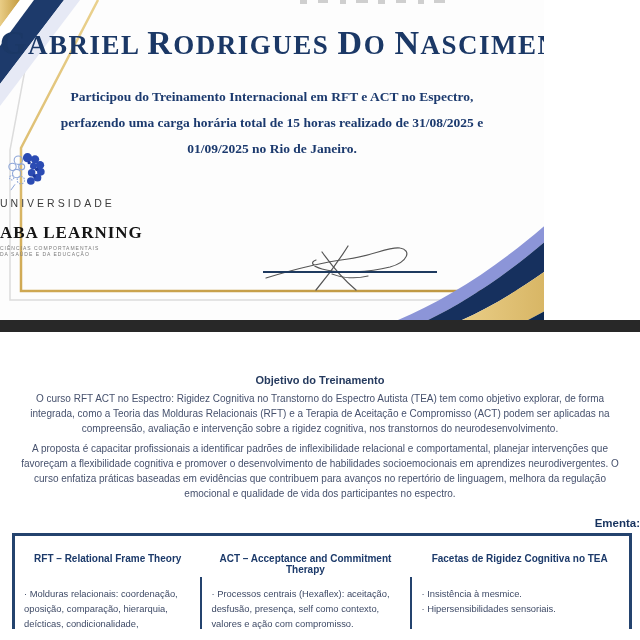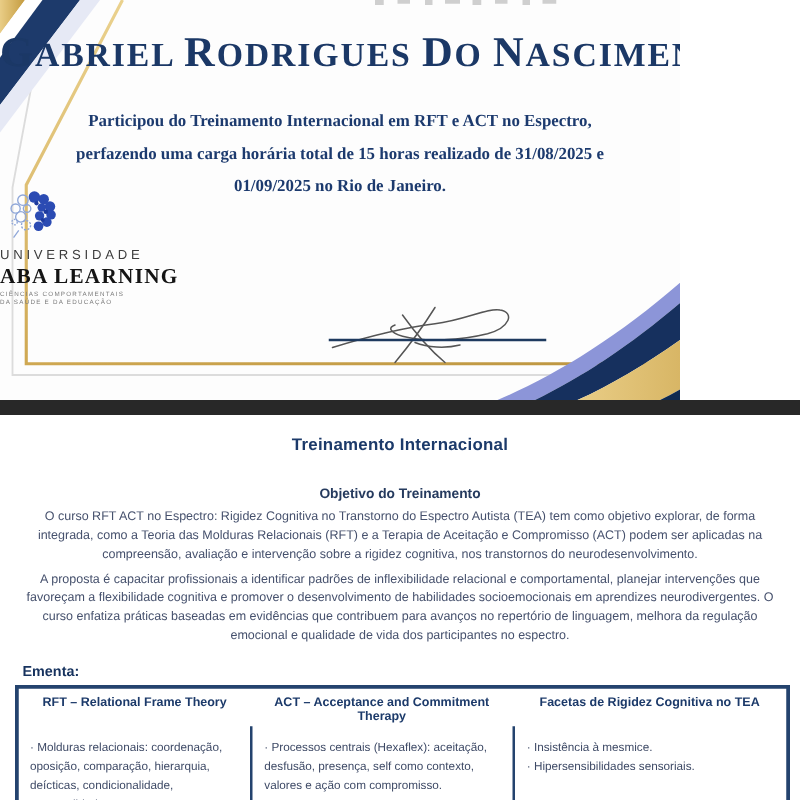--- a/index.html
+++ b/index.html
@@ -23,7 +23,7 @@
   }
   .logo-block { position:absolute; top:150px; left:0; right:0; text-align:left; }
   .logo-brand1 { font-size:10.5px; letter-spacing:3px; color:#3c3c3c; margin-top:1px; }
-  .logo-brand2 { font-family:"Liberation Serif", serif; font-size:17px; font-weight:bold; color:#141414; letter-spacing:1px; margin-top:1px; }
+  .logo-brand2 { font-family:"Liberation Serif", serif; font-size:17px; font-weight:bold; color:#141414; letter-spacing:1px; margin-top:14px; }
   .logo-tag { font-size:5px; line-height:6px; letter-spacing:1px; color:#7a7a7a; margin-top:2px; }
   .sig-svg { position:absolute; top:238px; left:252px; }
   .sig-line { position:absolute; top:271px; left:263px; width:174px; height:2px; background:#1e3a5f; }

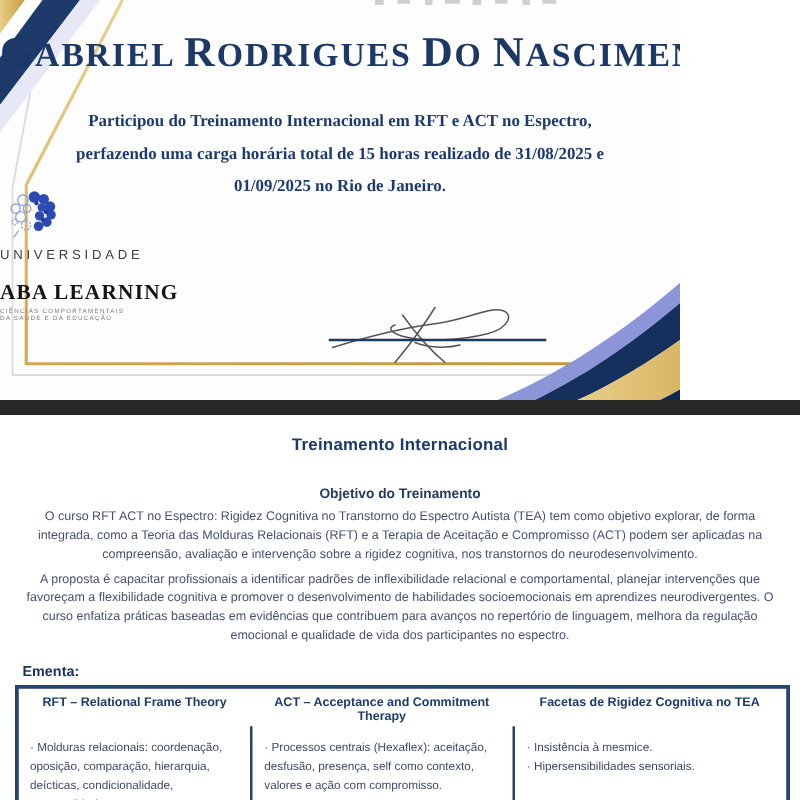--- a/index.html
+++ b/index.html
@@ -148,7 +148,6 @@
 <div class="dark-bar"></div>
 
 <div class="details">
-  <div class="d-title">Treinamento Internacional</div>
   <div class="d-objective">Objetivo do Treinamento</div>
   <div class="d-par">O curso RFT ACT no Espectro: Rigidez Cognitiva no Transtorno do Espectro Autista (TEA) tem como objetivo explorar, de forma integrada, como a Teoria das Molduras Relacionais (RFT) e a Terapia de Aceitação e Compromisso (ACT) podem ser aplicadas na compreensão, avaliação e intervenção sobre a rigidez cognitiva, nos transtornos do neurodesenvolvimento.</div>
   <div class="d-par">A proposta é capacitar profissionais a identificar padrões de inflexibilidade relacional e comportamental, planejar intervenções que favoreçam a flexibilidade cognitiva e promover o desenvolvimento de habilidades socioemocionais em aprendizes neurodivergentes. O curso enfatiza práticas baseadas em evidências que contribuem para avanços no repertório de linguagem, melhora da regulação emocional e qualidade de vida dos participantes no espectro.</div>

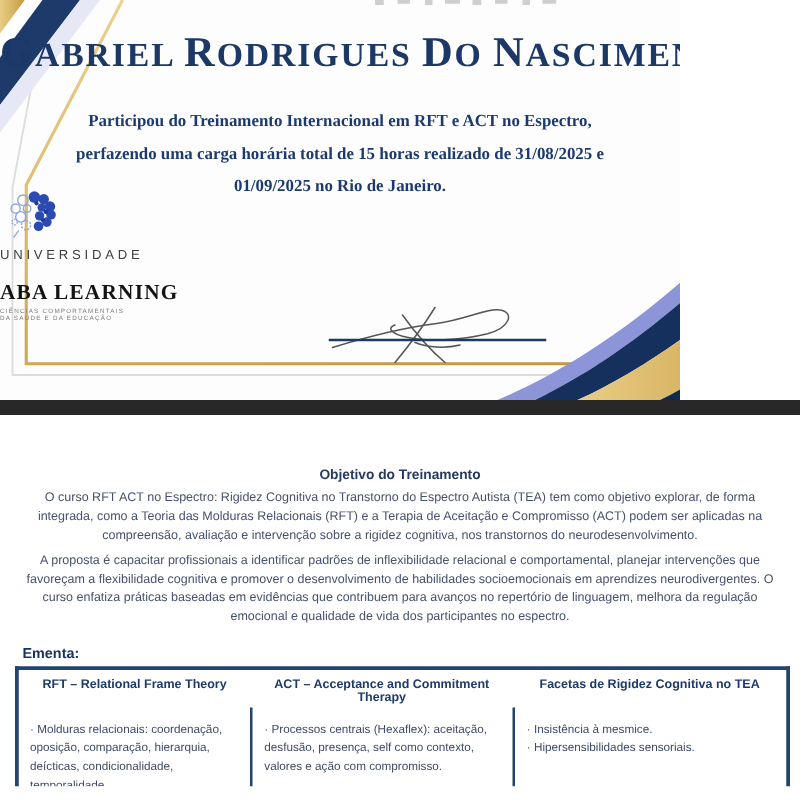--- a/index.html
+++ b/index.html
@@ -35,7 +35,7 @@
   .d-objective { font-size:11px; font-weight:bold; color:#253a5e; margin-top:26px; }
   .d-par { font-size:10px; line-height:15px; color:#46516d; margin:5px 14px 0; font-weight:400; }
   .d-workload { font-size:12.5px; font-weight:bold; color:#1c3a6a; margin-top:13px; }
-  .d-ementa { font-size:11.5px; font-weight:bold; color:#16325e; text-align:left; margin:16px 0 4px 18px; }
+  .d-ementa { font-size:11.5px; font-weight:bold; color:#16325e; text-align:right; margin:16px 0 4px 18px; }
   
   .ementa {
     margin-left:12px; width:620px; box-sizing:border-box;

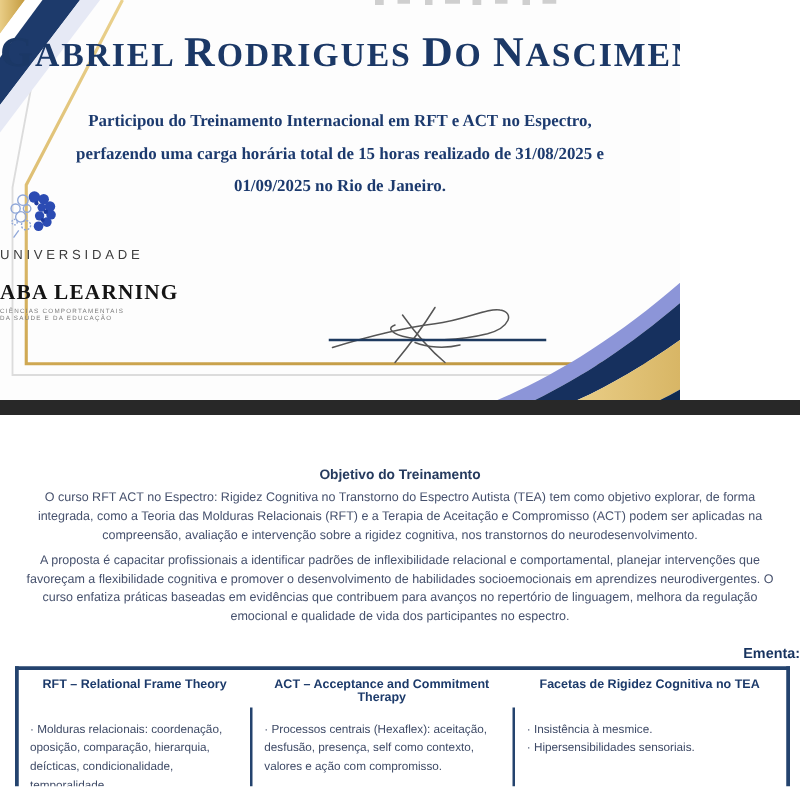--- a/index.html
+++ b/index.html
@@ -43,7 +43,7 @@
     display:grid; grid-template-columns:30.2% 34.2% 35.6%;
     grid-template-rows:auto 1fr; height:96px; overflow:hidden; background:#fff;
   }
-  .th { font-size:10px; font-weight:bold; color:#1c3a6a; padding:6px 4px 2px; text-align:center; }
+  .th { font-size:10px; font-weight:bold; color:#1c3a6a; padding:17px 4px 2px; text-align:center; }
   .td { font-size:9.4px; line-height:15px; color:#3e4a66; text-align:left; padding:9px 7px 0 9px; font-weight:500; }
   .td.b { border-left:2.5px solid #24436e; }
 </style>

